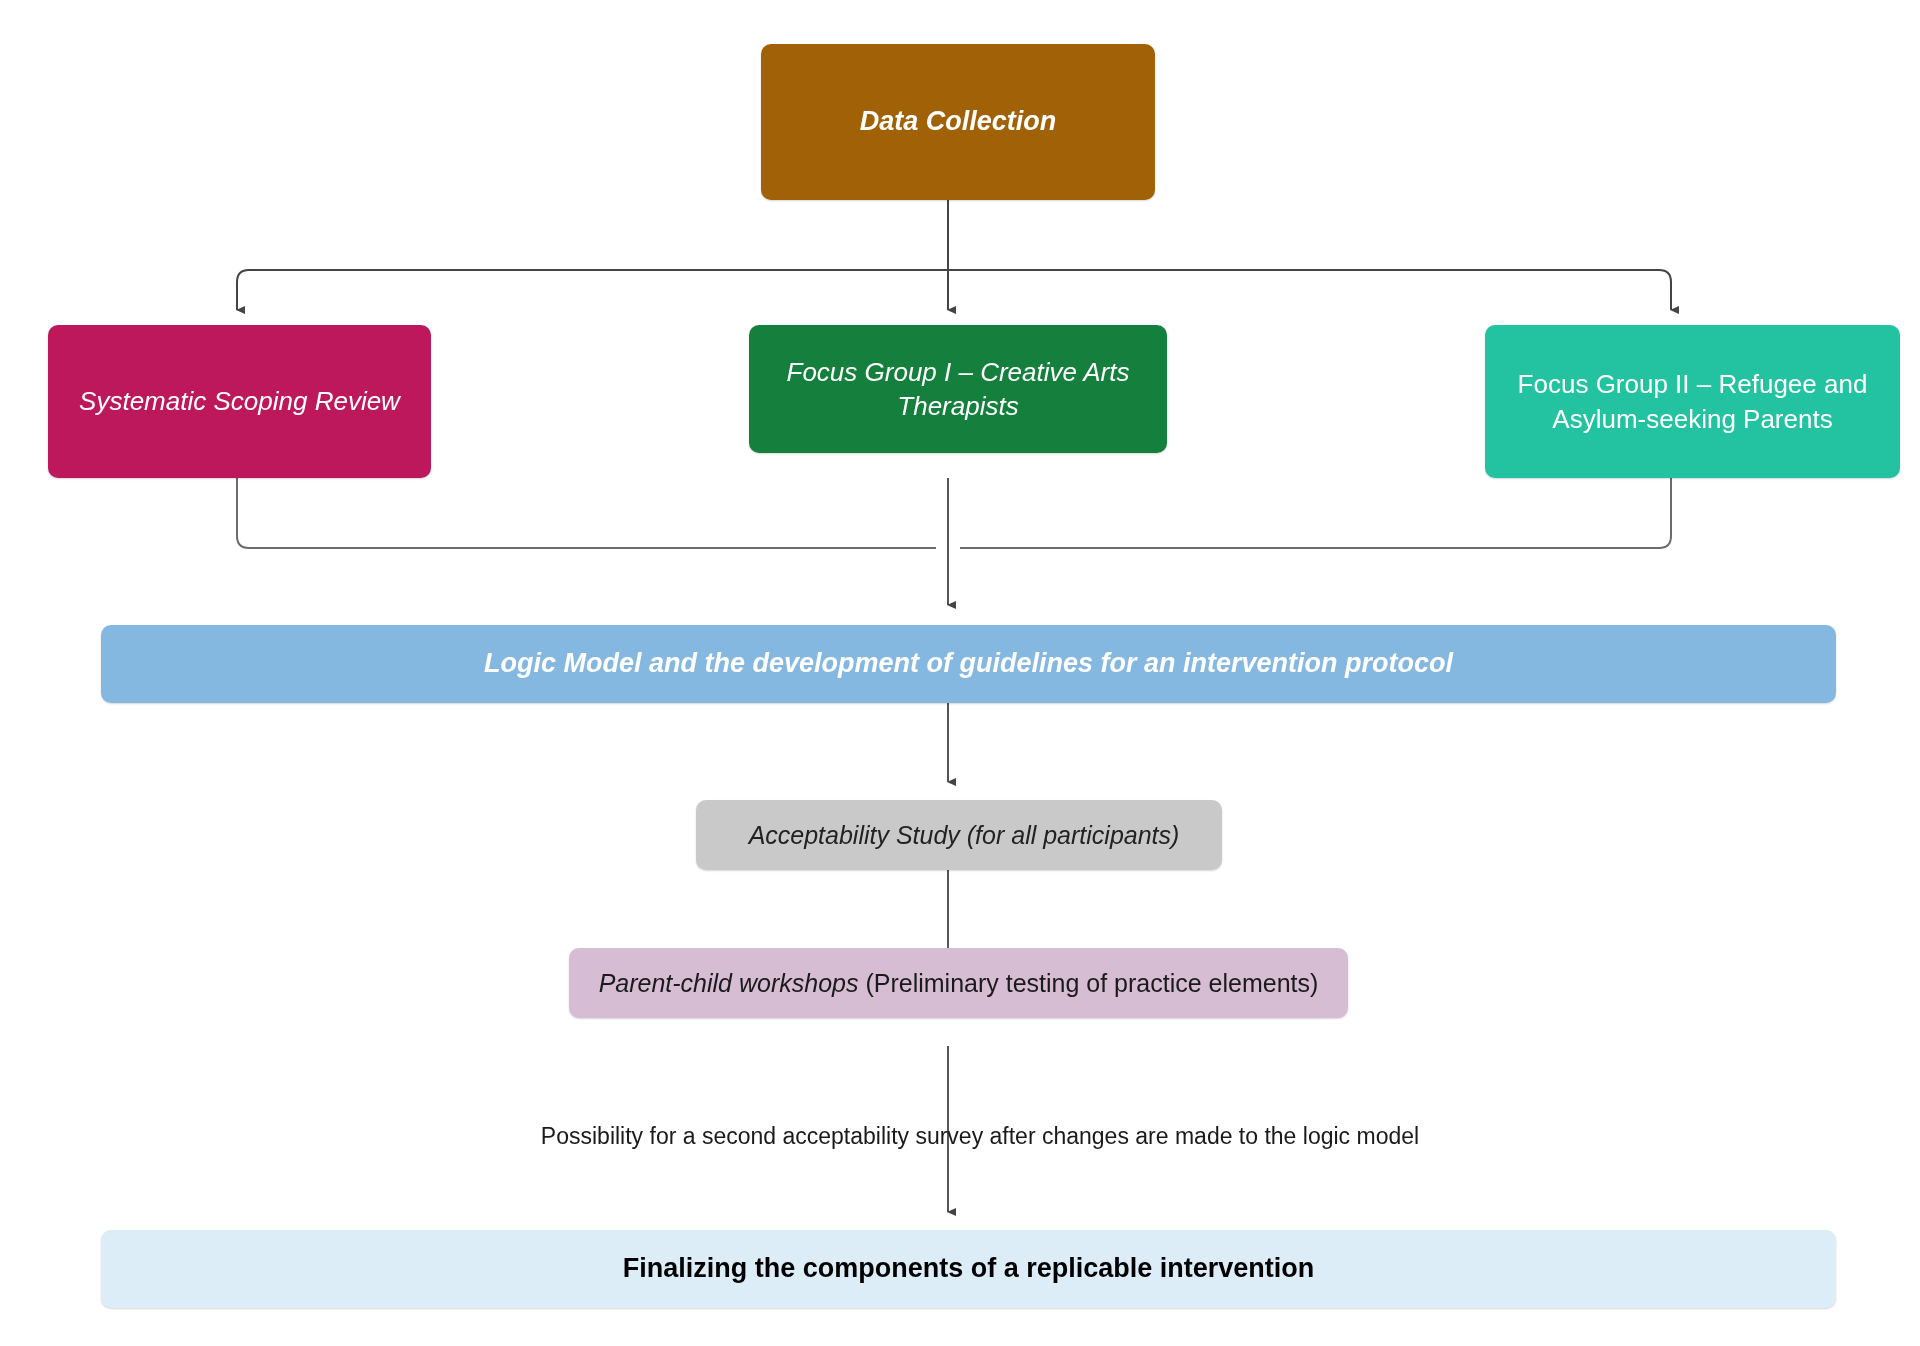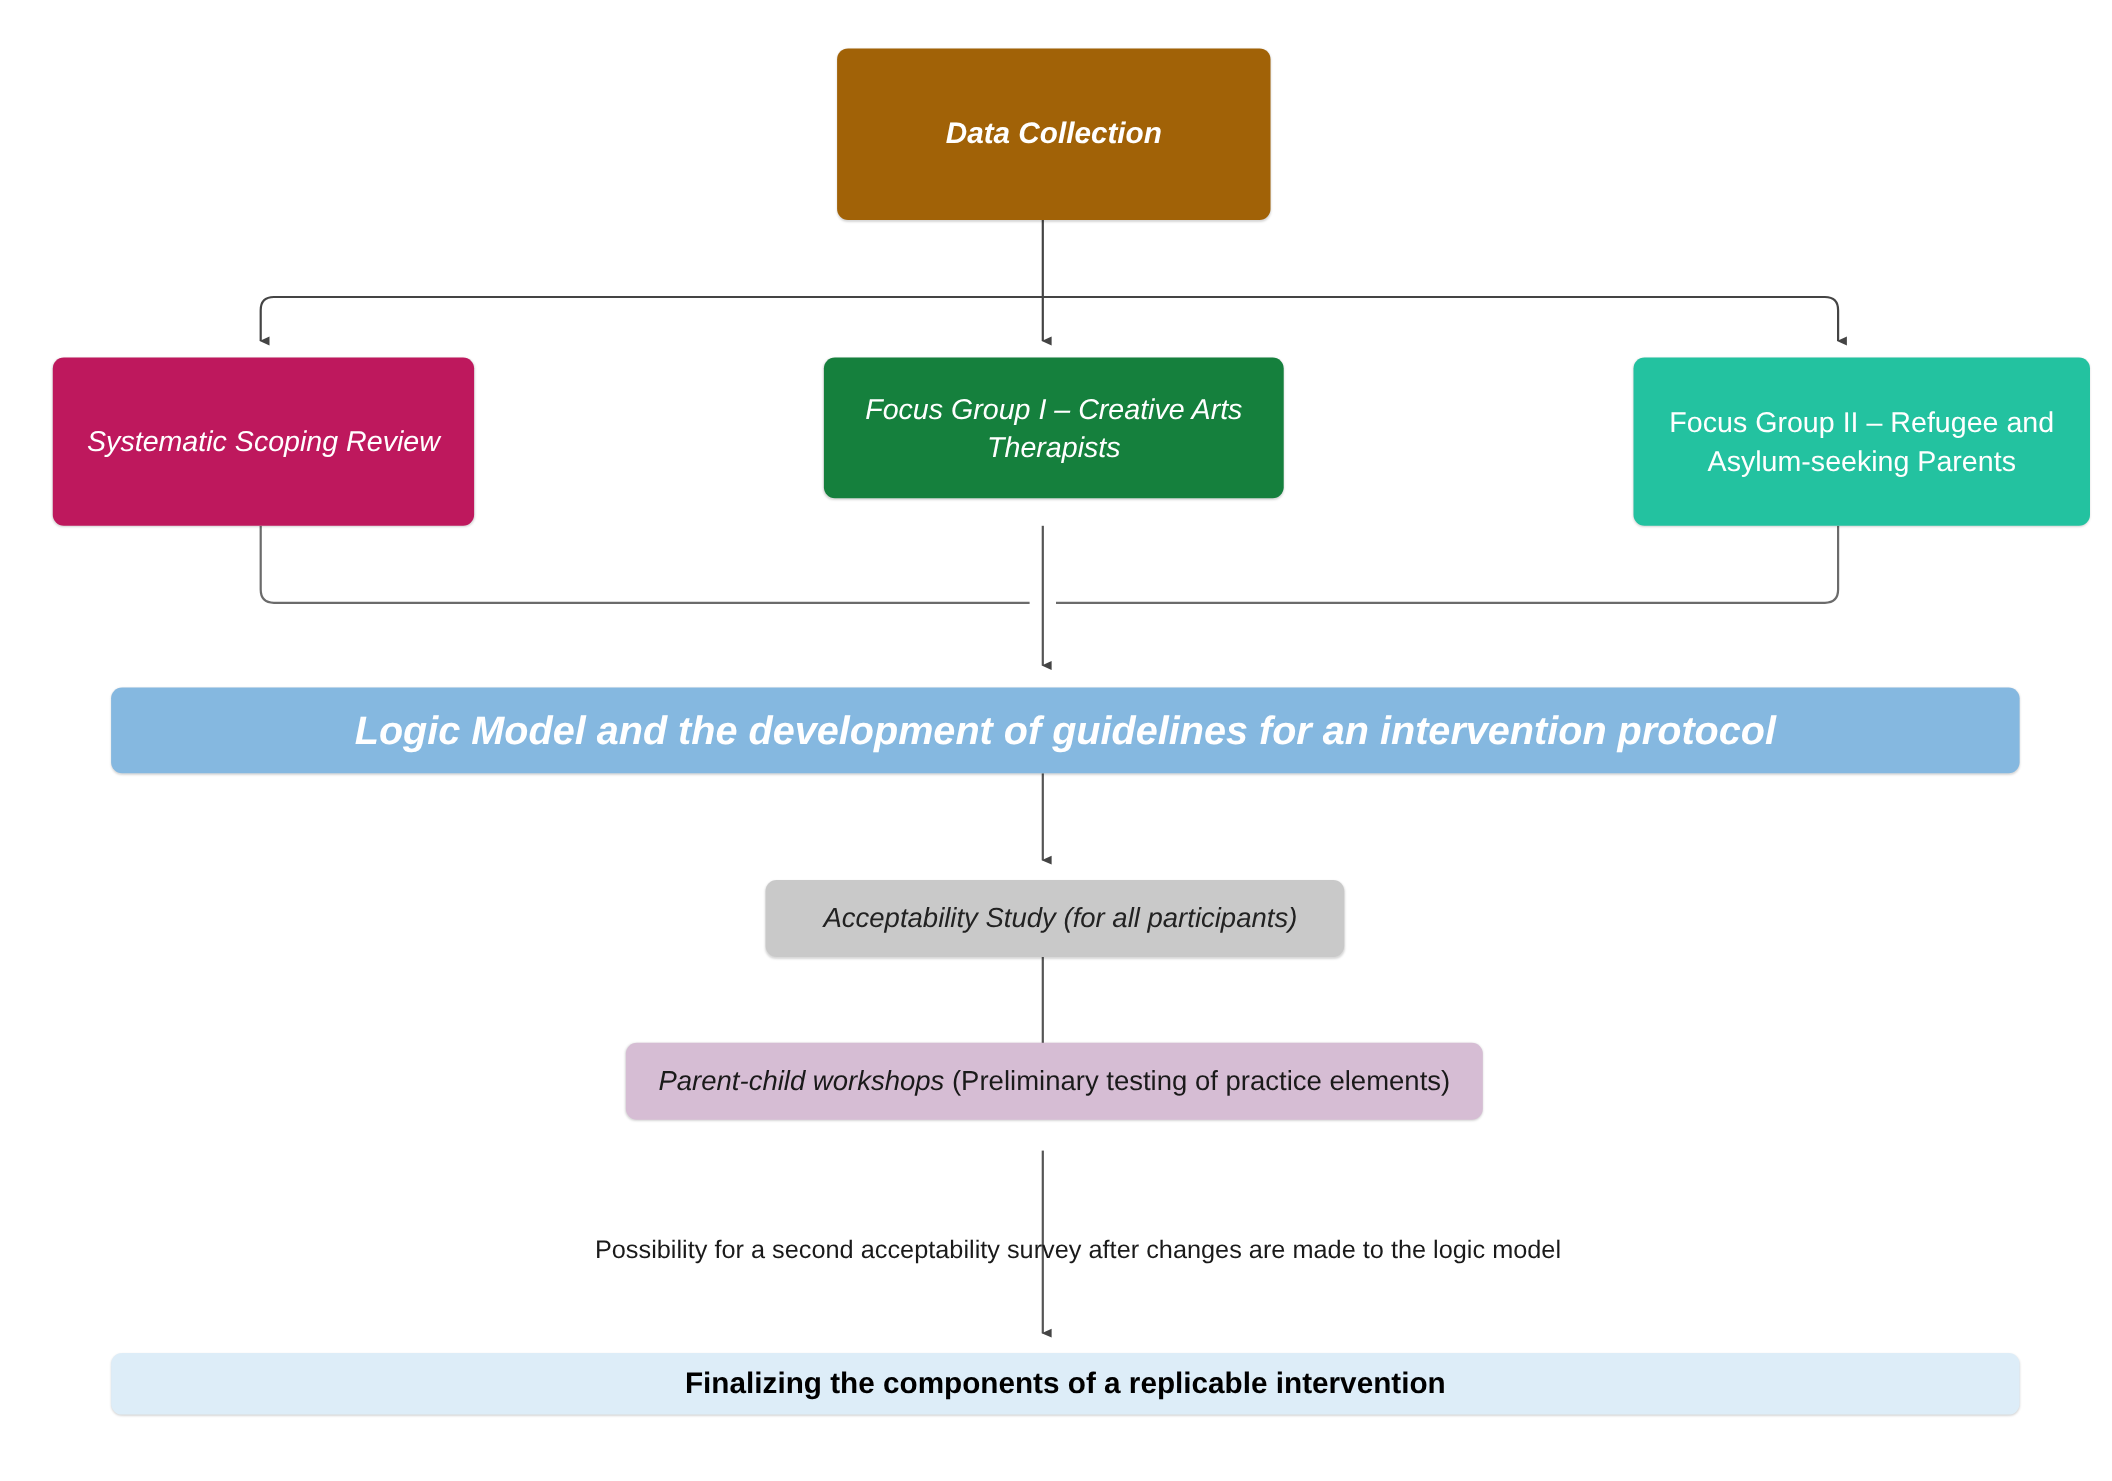--- a/index.html
+++ b/index.html
@@ -84,7 +84,7 @@
     height: 78px;
     background: #85B8E0;
     color: #ffffff;
-    font-size: 36px;
+    font-size: 27px;
     font-weight: bold;
     font-style: italic;
   }

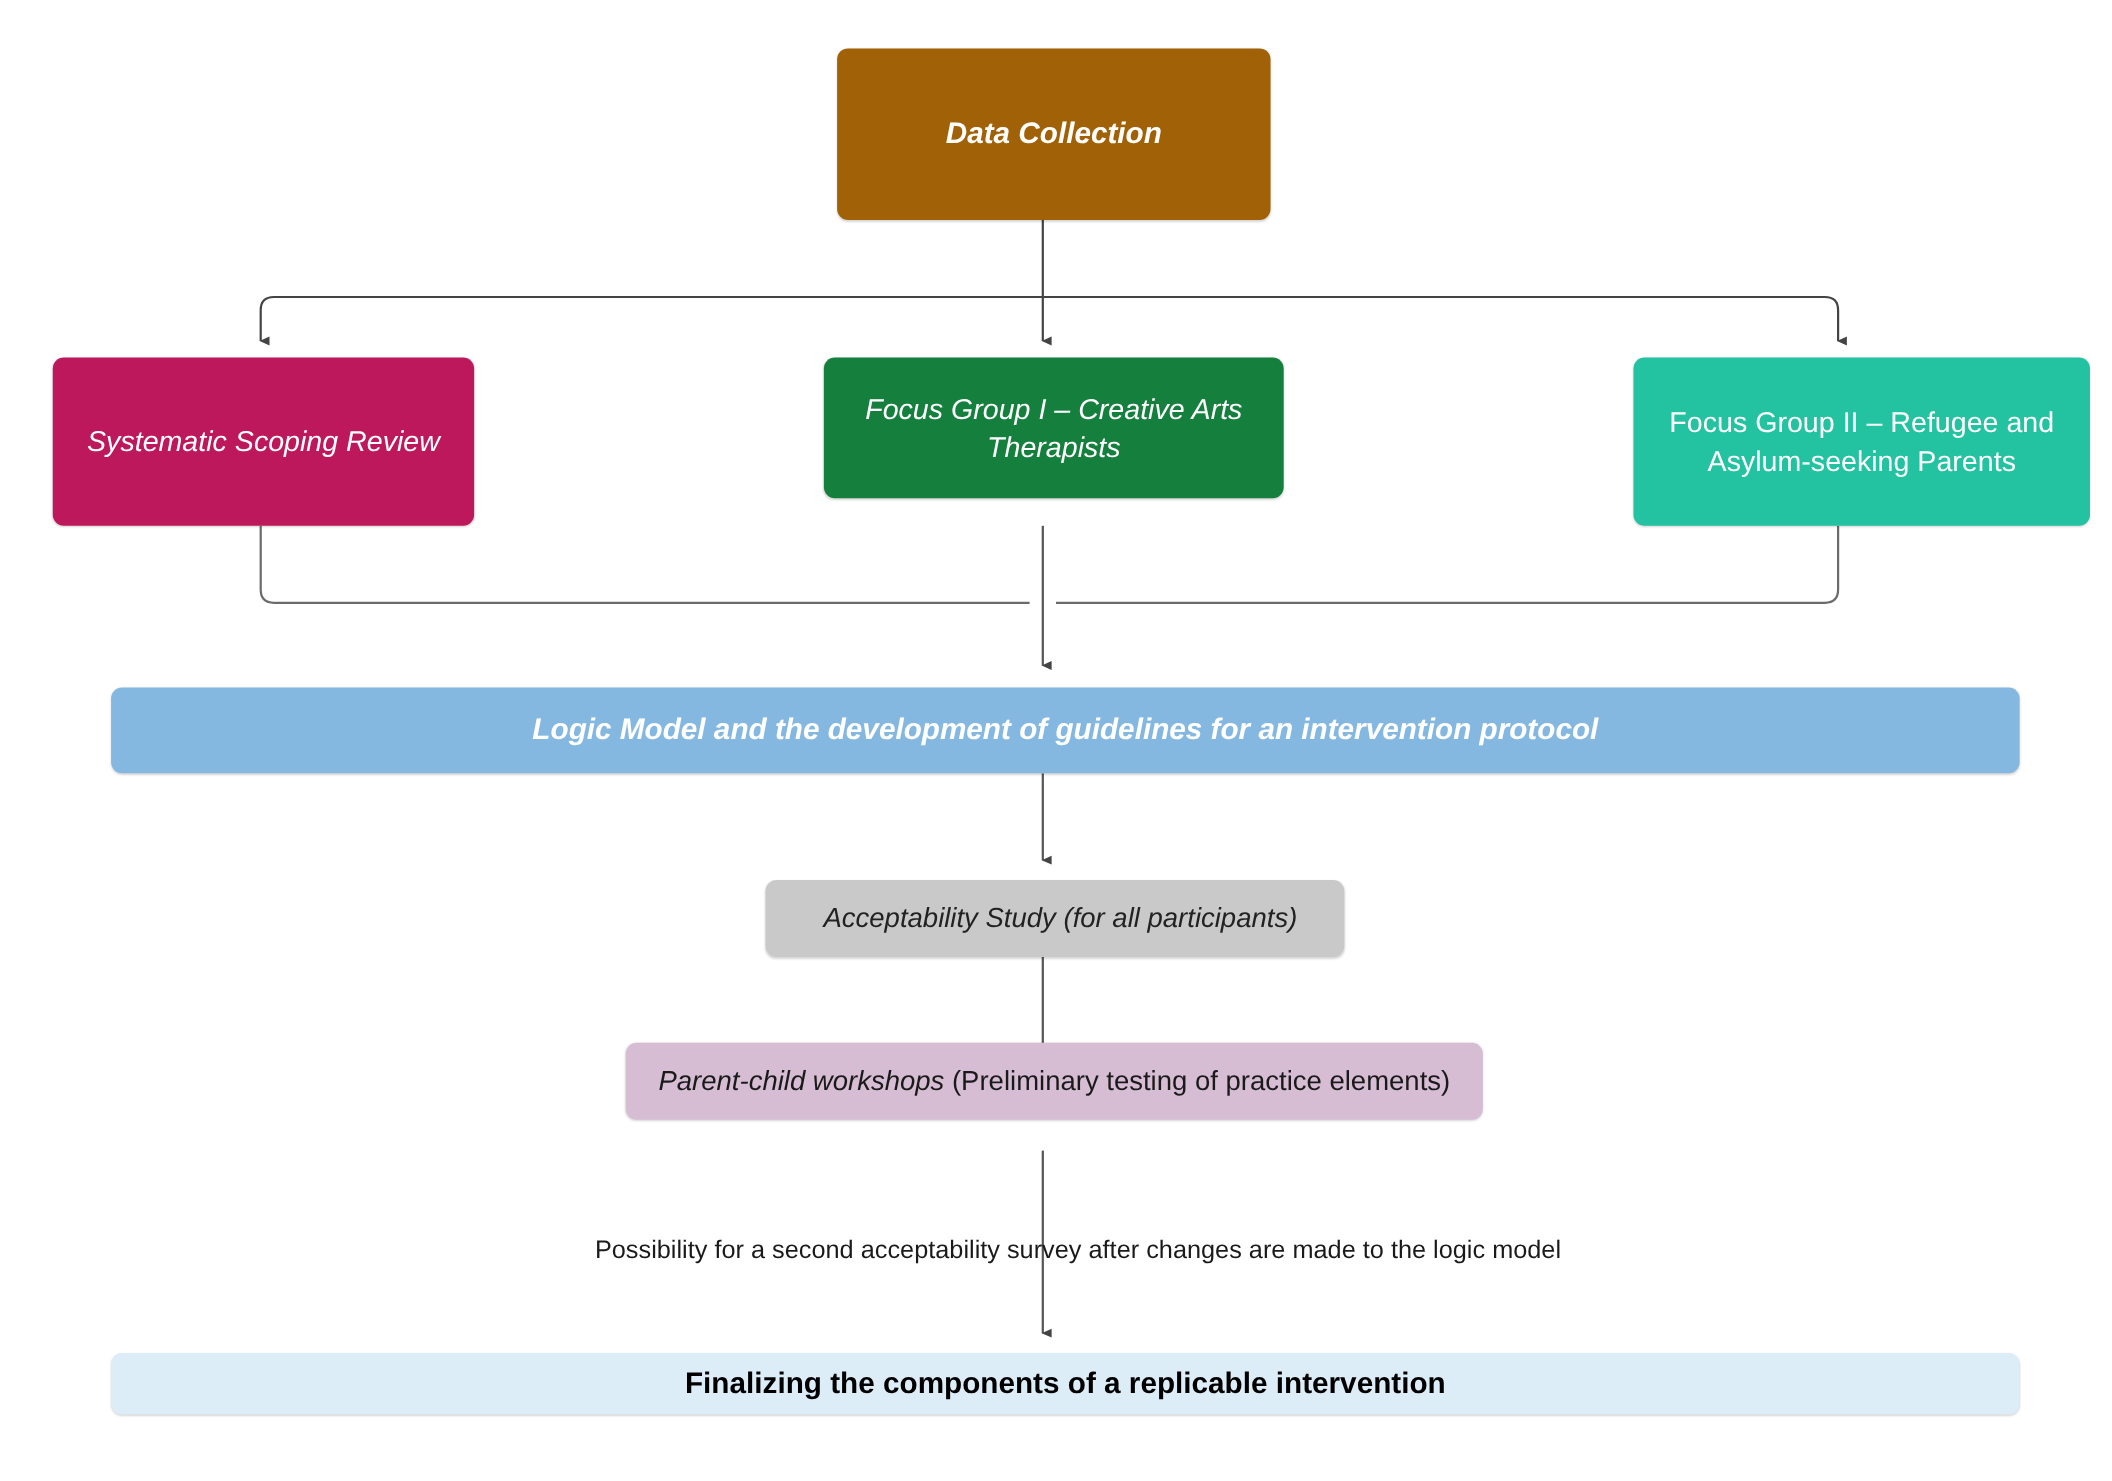--- a/index.html
+++ b/index.html
@@ -126,7 +126,7 @@
     left: 101px;
     top: 1230px;
     width: 1735px;
-    height: 56px;
+    height: 78px;
     background: #DDEDF8;
     color: #000000;
     font-size: 27px;

